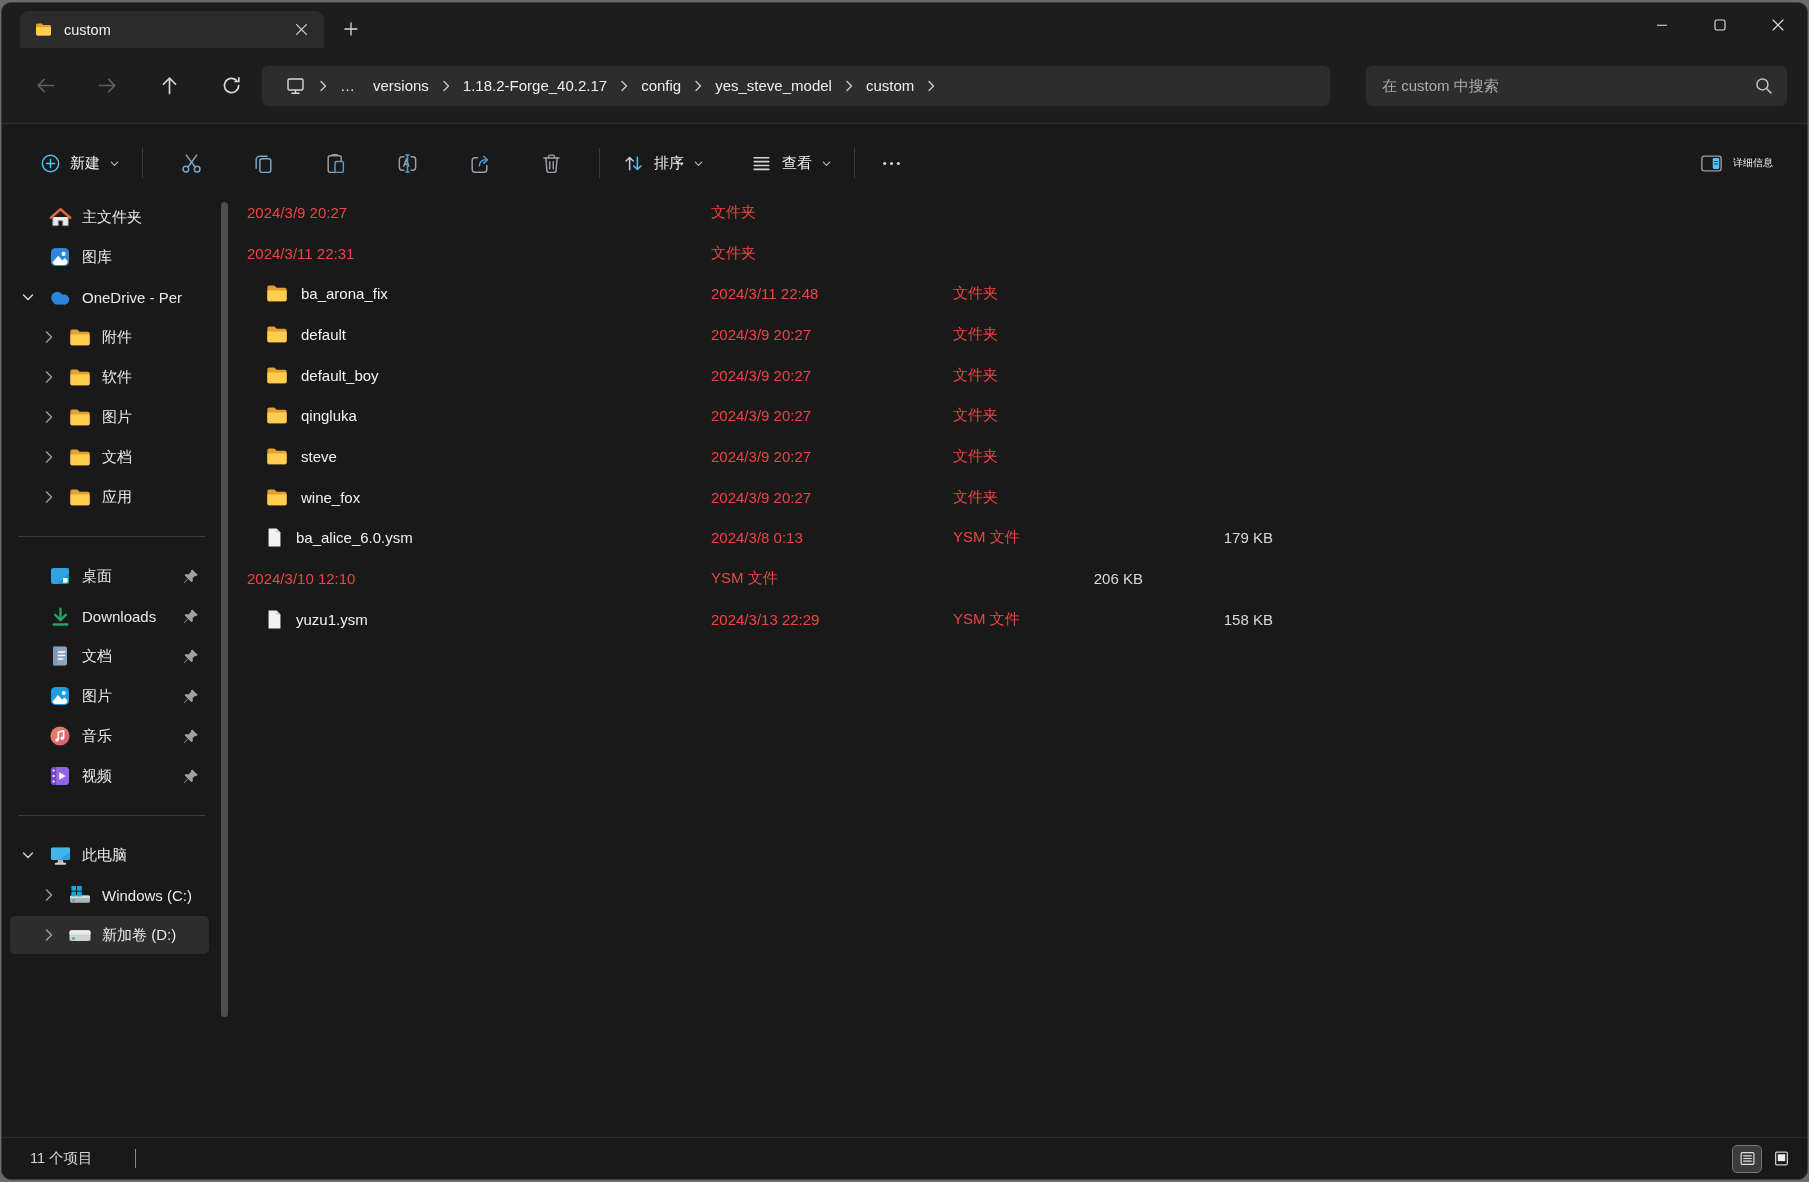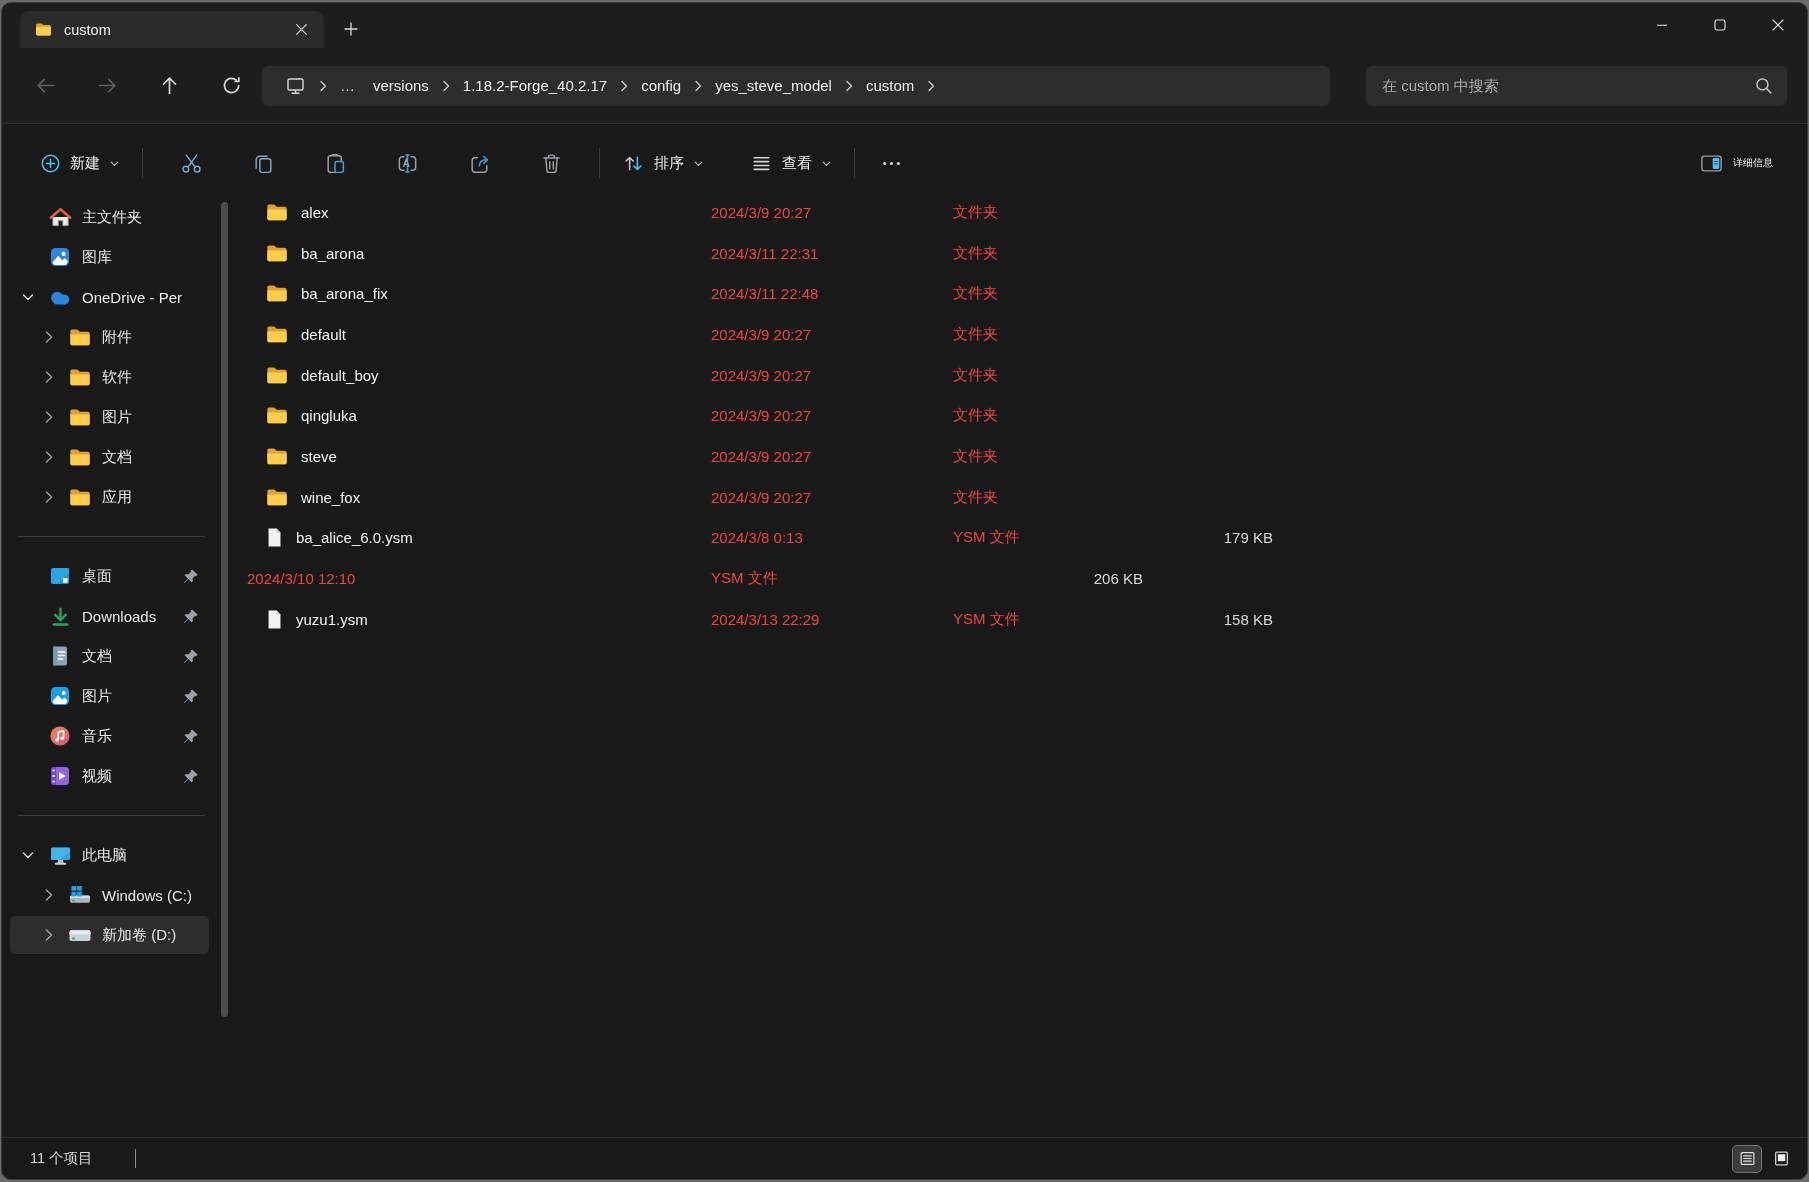--- a/index.html
+++ b/index.html
@@ -631,15 +631,6 @@
     <div class="content">
       <div class="rows" id="rows">
           <div class="row">
-  <div class="c-name">
-              <span>
-                <svg width="22" height="19" viewBox="0 0 24 20">
-                  <path d="M1.5 3.4C1.5 2.3 2.4 1.4 3.5 1.4h5c.5 0 1 .2 1.4.6l1.8 1.7h8.8c1.1 0 2 .9 2 2v10.8c0 1.1-.9 2-2 2h-17c-1.1 0-2-.9-2-2z" fill="#e2a233"></path>
-                  <path d="M1.5 6.6h21v9.9c0 1.1-.9 2-2 2h-17c-1.1 0-2-.9-2-2z" fill="#ffce4f"></path>
-                </svg>
-              </span>
-              <span>alex</span>
-            </div>
   <div class="c-date">2024/3/9 20:27</div>
   <div class="c-type">文件夹</div>
   <div class="c-size"></div>

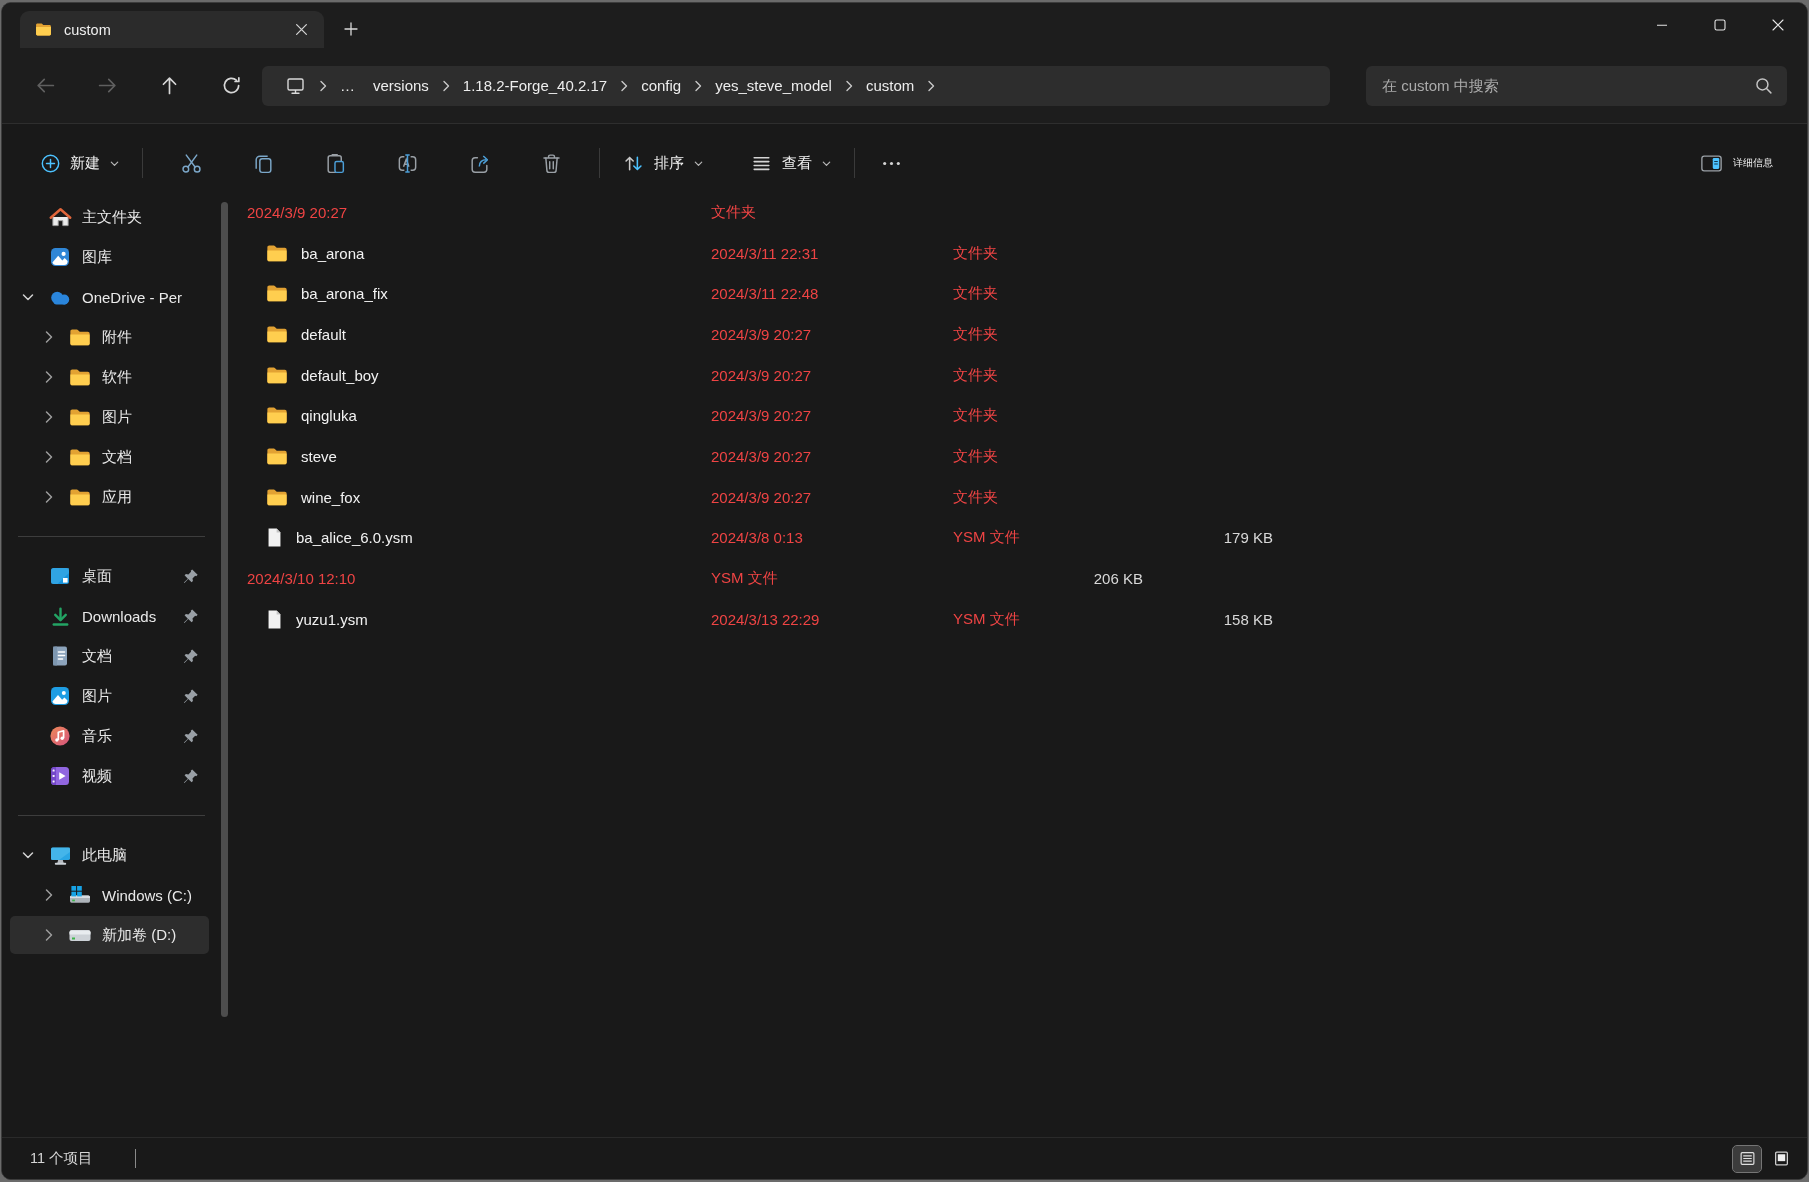--- a/index.html
+++ b/index.html
@@ -636,15 +636,6 @@
   <div class="c-size"></div>
 </div>
           <div class="row">
-  <div class="c-name">
-              <span>
-                <svg width="22" height="19" viewBox="0 0 24 20">
-                  <path d="M1.5 3.4C1.5 2.3 2.4 1.4 3.5 1.4h5c.5 0 1 .2 1.4.6l1.8 1.7h8.8c1.1 0 2 .9 2 2v10.8c0 1.1-.9 2-2 2h-17c-1.1 0-2-.9-2-2z" fill="#e2a233"></path>
-                  <path d="M1.5 6.6h21v9.9c0 1.1-.9 2-2 2h-17c-1.1 0-2-.9-2-2z" fill="#ffce4f"></path>
-                </svg>
-              </span>
-              <span>ba_arona</span>
-            </div>
   <div class="c-date">2024/3/11 22:31</div>
   <div class="c-type">文件夹</div>
   <div class="c-size"></div>

